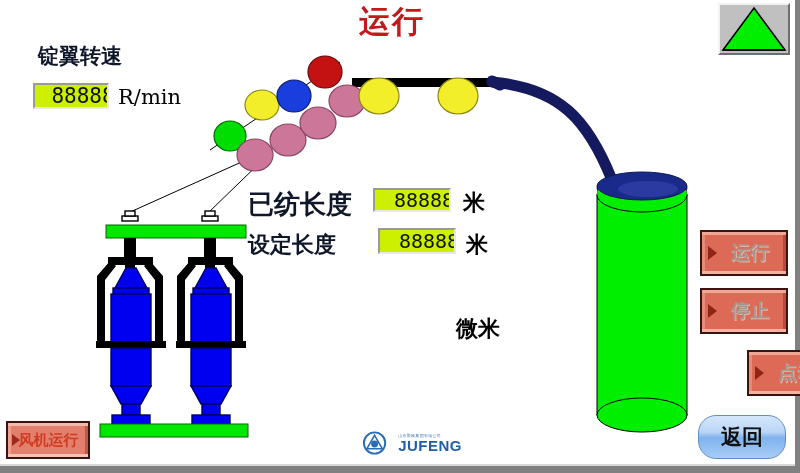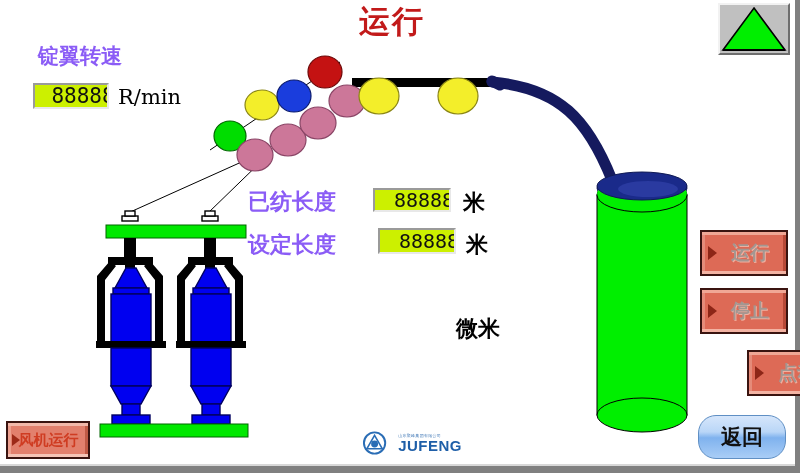--- a/index.html
+++ b/index.html
@@ -81,7 +81,7 @@
     position: absolute;
     font-family: "DejaVu Sans", sans-serif;
     font-weight: bold;
-    color: #8b5cf6;
+    color: #0f172a;
     white-space: nowrap;
   }
   .unit-label {

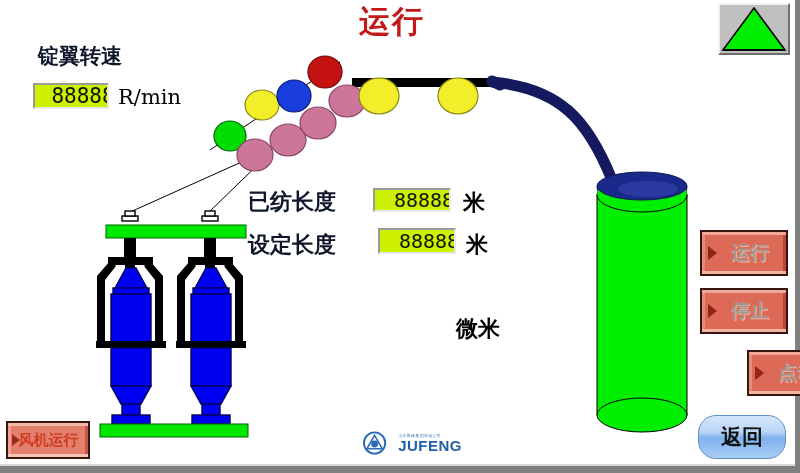--- a/index.html
+++ b/index.html
@@ -321,7 +321,7 @@
   <div class="valfield" style="left:33px; top:83px; width:76px; height:26px; font-size:21px;">88888</div>
   <div class="ascii-unit" style="left:118px; top:85px;">R/min</div>
 
-  <div class="cn-label" style="left:248px; top:187px; font-size:22px;font-family:Liberation Mono, monospace;">已纺长度</div>
+  <div class="cn-label" style="left:248px; top:187px; font-size:26px;font-family:Liberation Mono, monospace;">已纺长度</div>
   <div class="valfield" style="left:373px; top:188px; width:78px; height:24px; font-size:20px;">88888</div>
   <div class="unit-label" style="left:463px; top:188px; font-size:22px;">米</div>
 

